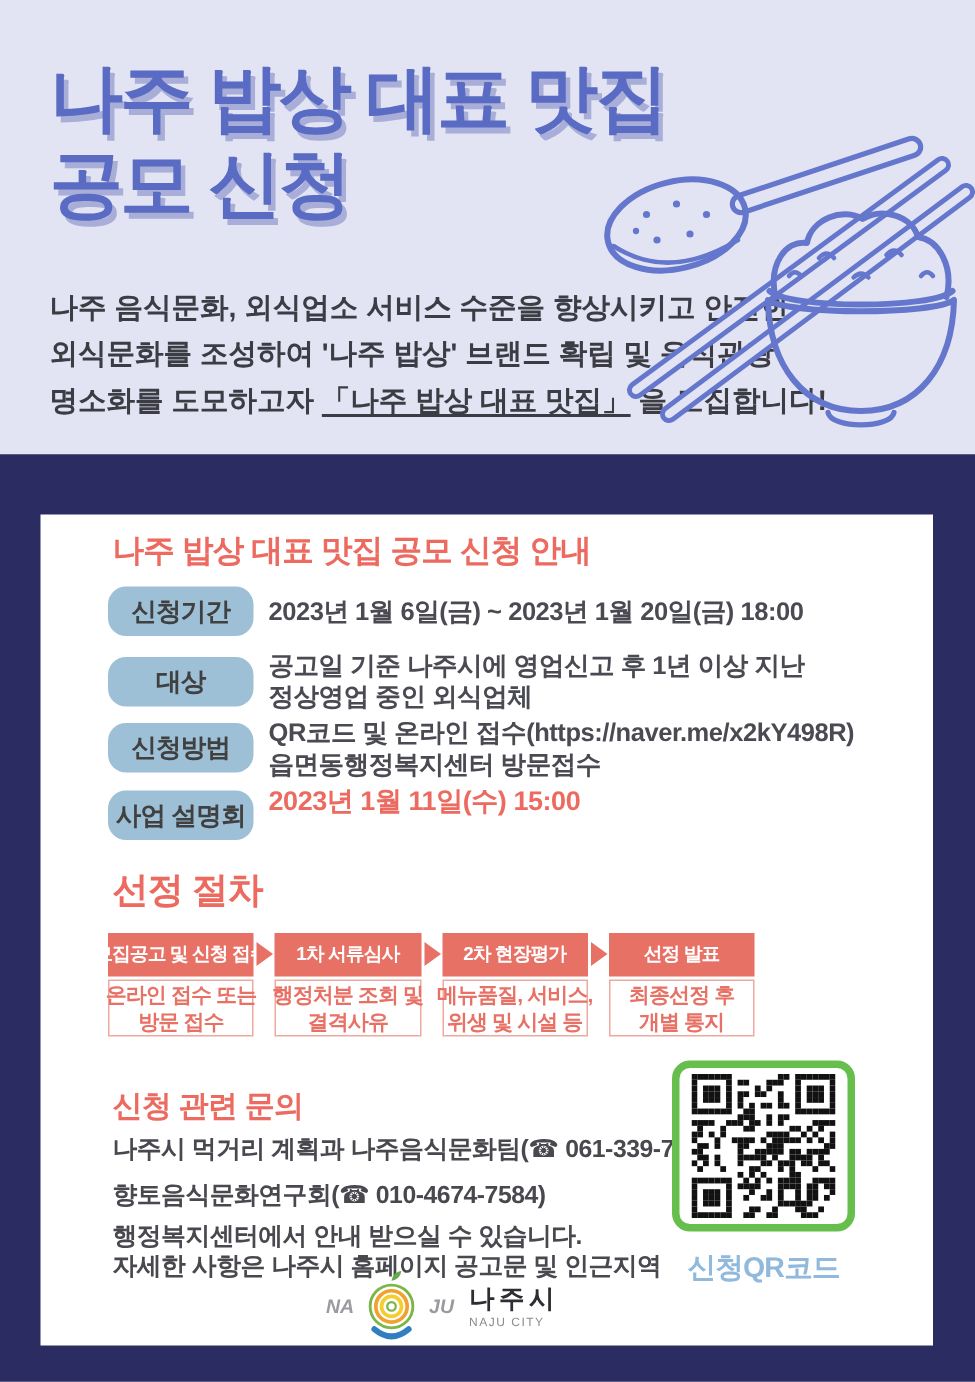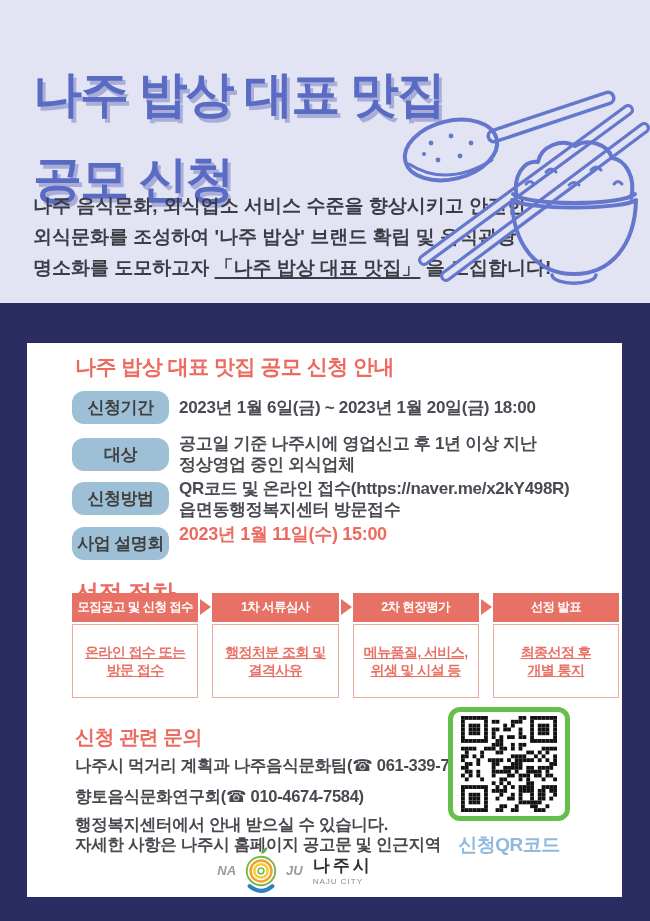--- a/index.html
+++ b/index.html
@@ -26,7 +26,7 @@
     text-shadow:3px 4px 0 #a9aed8;
     margin:0;
   }
-  .hero-title span{display:block;margin-top:28px;}
+  .hero-title span{display:block;}
   .hero-intro{
     position:absolute;left:33px;top:190px;
     font-size:19px;line-height:31px;font-weight:600;

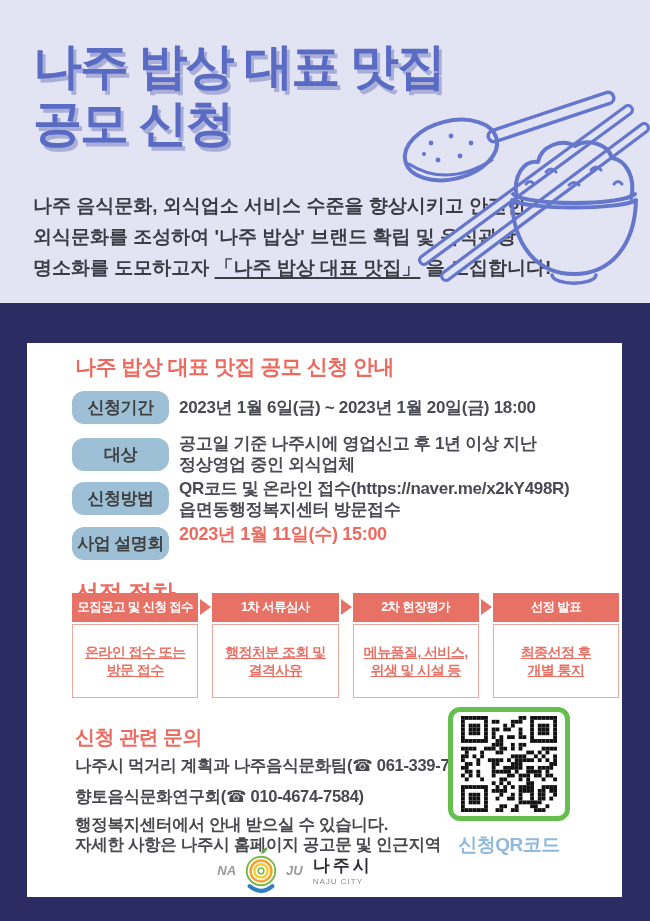--- a/index.html
+++ b/index.html
@@ -81,7 +81,7 @@
     font-size:24px;font-weight:800;color:#ec6a5f;letter-spacing:-0.5px;
   }
   .steps{
-    position:absolute;left:45px;top:250px;width:547px;
+    position:absolute;left:45px;top:279px;width:431px;
     display:flex;gap:14px;
   }
   .step{flex:1;min-width:0;}

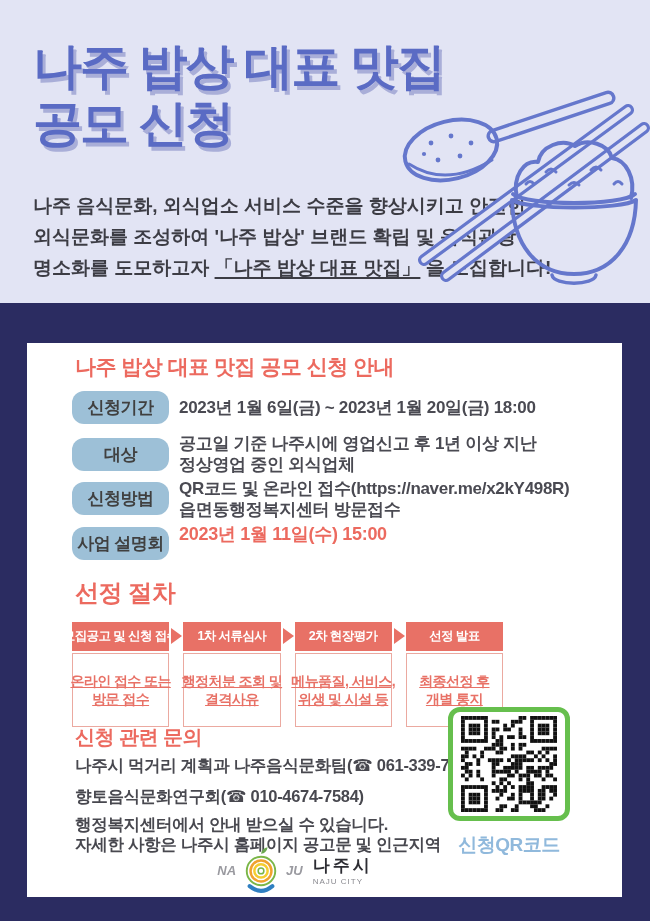--- a/index.html
+++ b/index.html
@@ -100,10 +100,10 @@
   .step-body{
     margin-top:2px;height:36px;
     border:1.5px solid #eba9a0;
-    padding:18px 1px;
+    padding:0 1px;
     display:flex;flex-direction:column;align-items:center;justify-content:flex-end;
     color:#e87166;font-size:14px;line-height:18px;font-weight:700;
-    text-align:center;letter-spacing:-0.6px;white-space:nowrap;text-decoration:underline;
+    text-align:center;letter-spacing:-0.6px;white-space:nowrap;
   }
   .step-body span{display:block;}
   

